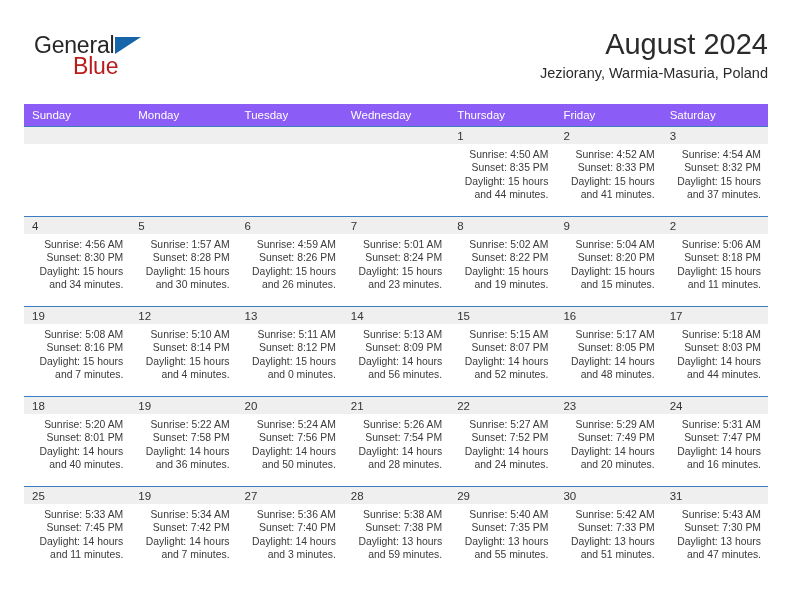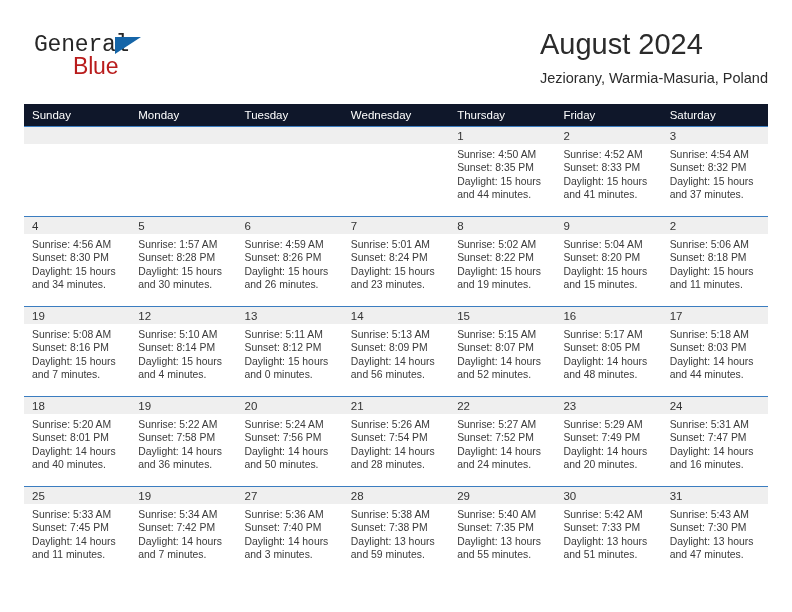--- a/index.html
+++ b/index.html
@@ -42,7 +42,7 @@
     font-size: 23px;
     letter-spacing: -0.2px;
     color: #262626;
-    font-family: Liberation Mono, monospace;
+    font-family: Liberation Sans, sans-serif;
   }
   .logo-tri {
     position: absolute;

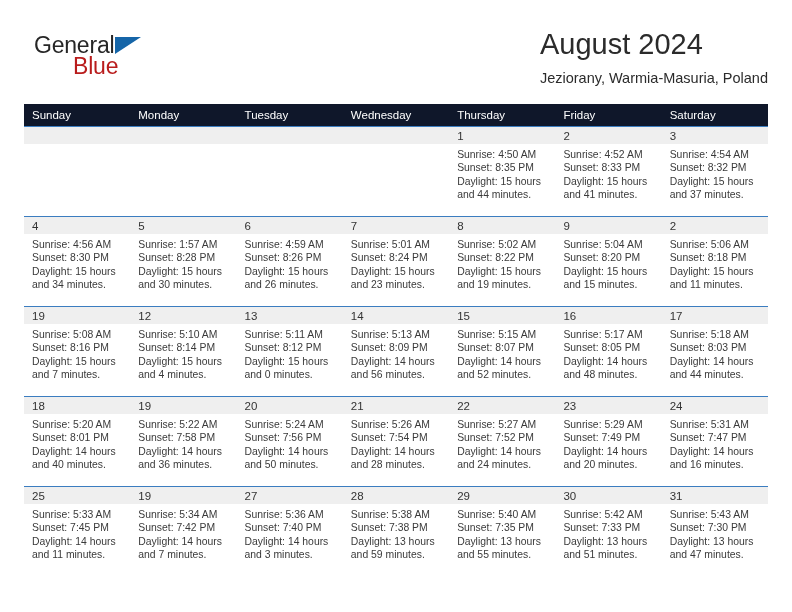--- a/index.html
+++ b/index.html
@@ -67,6 +67,7 @@
     position: absolute;
     right: 0;
     top: 0;
+    text-align: right;
   }
   .cal-title {
     font-size: 29px;

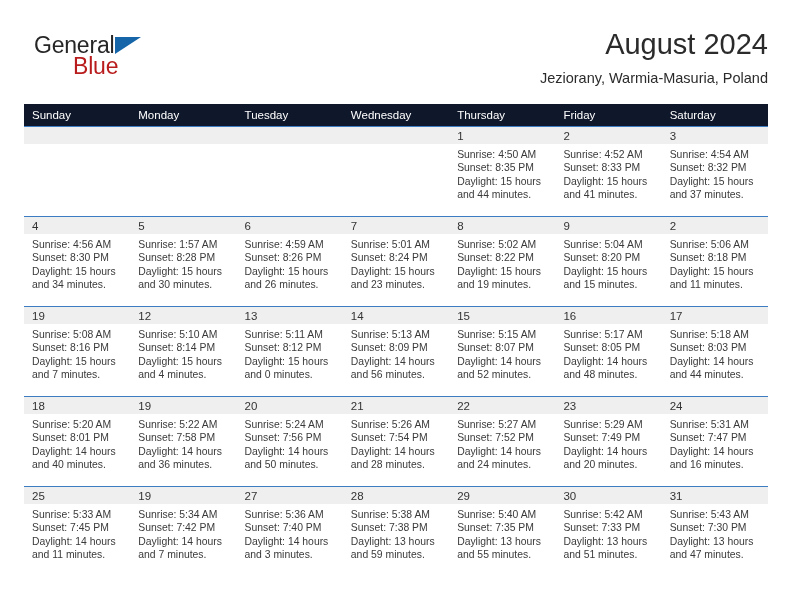--- a/index.html
+++ b/index.html
@@ -80,7 +80,6 @@
     font-size: 14.5px;
     color: #2b2b2b;
     line-height: 22px;
-    margin-top: 5px;
     letter-spacing: 0px;
   }
 

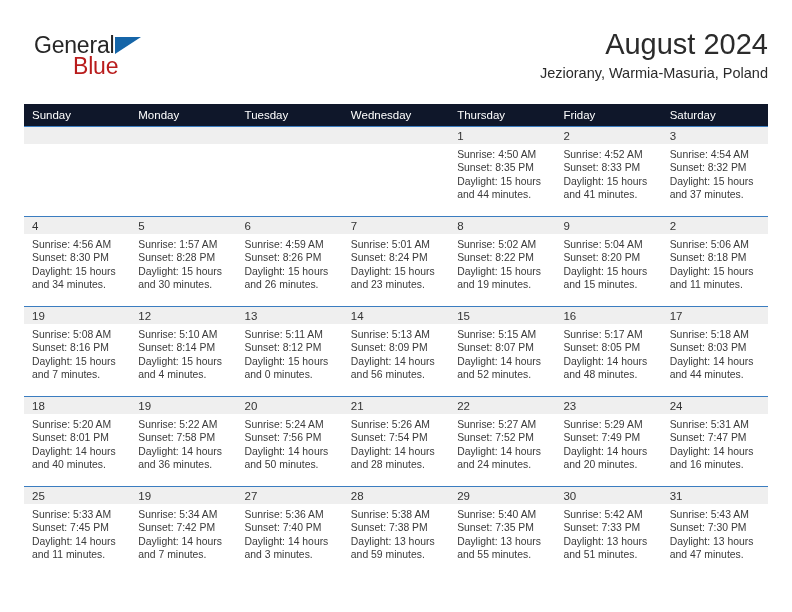--- a/index.html
+++ b/index.html
@@ -93,7 +93,7 @@
     table-layout: fixed;
   }
   .calendar th {
-    background: #0f172a;
+    background: #8b5cf6;
     color: #ffffff;
     font-size: 11.5px;
     font-weight: normal;

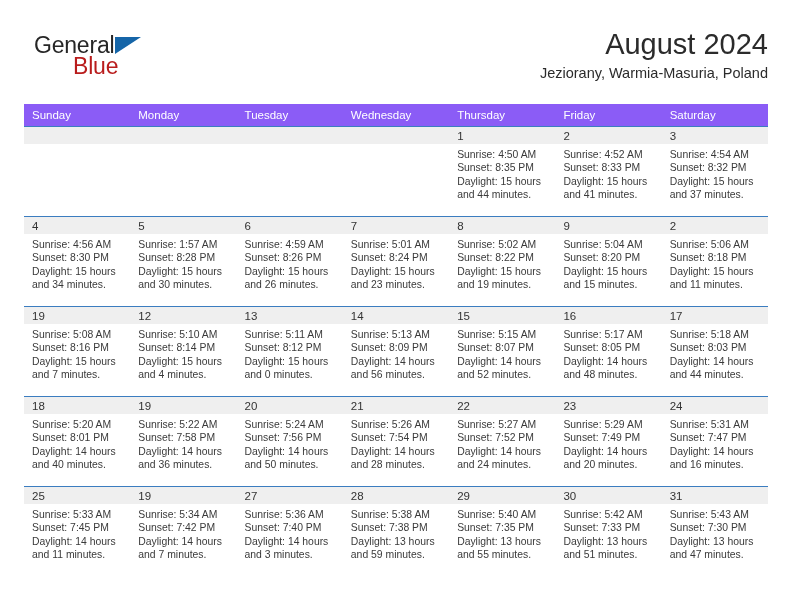--- a/index.html
+++ b/index.html
@@ -123,6 +123,7 @@
     font-size: 10.4px;
     line-height: 13.4px;
     color: #3a3a3a;
+    text-align: right;
   }
   .cell-body div { white-space: nowrap; }
   .empty .daynum-band { background: #efefef; }

